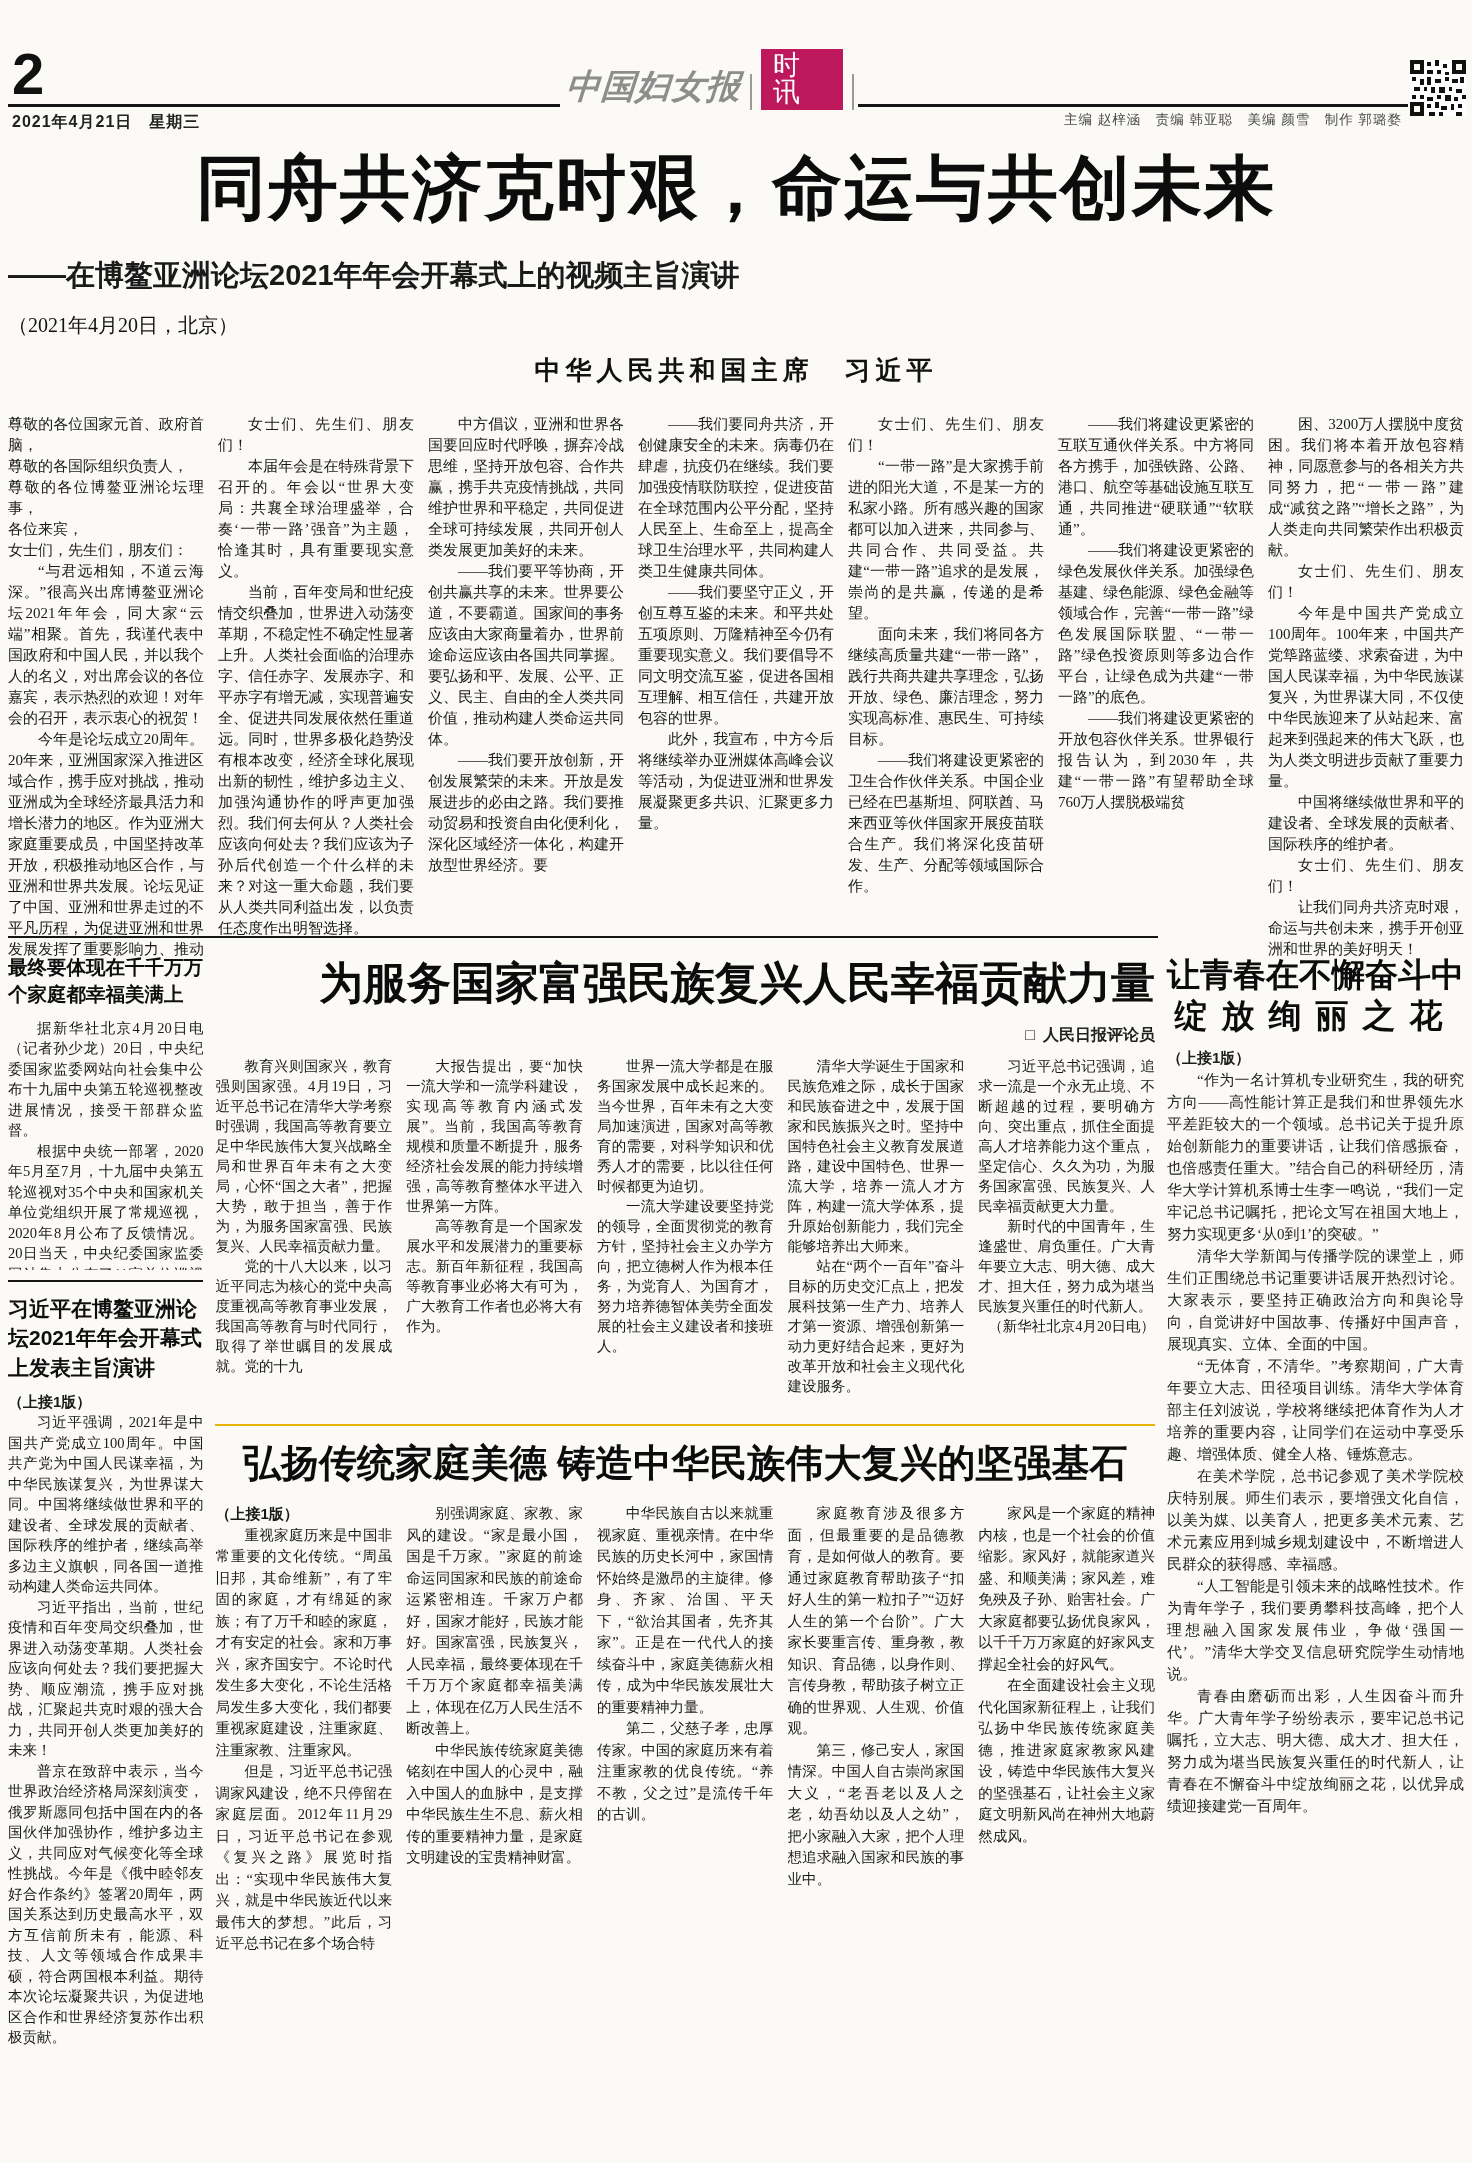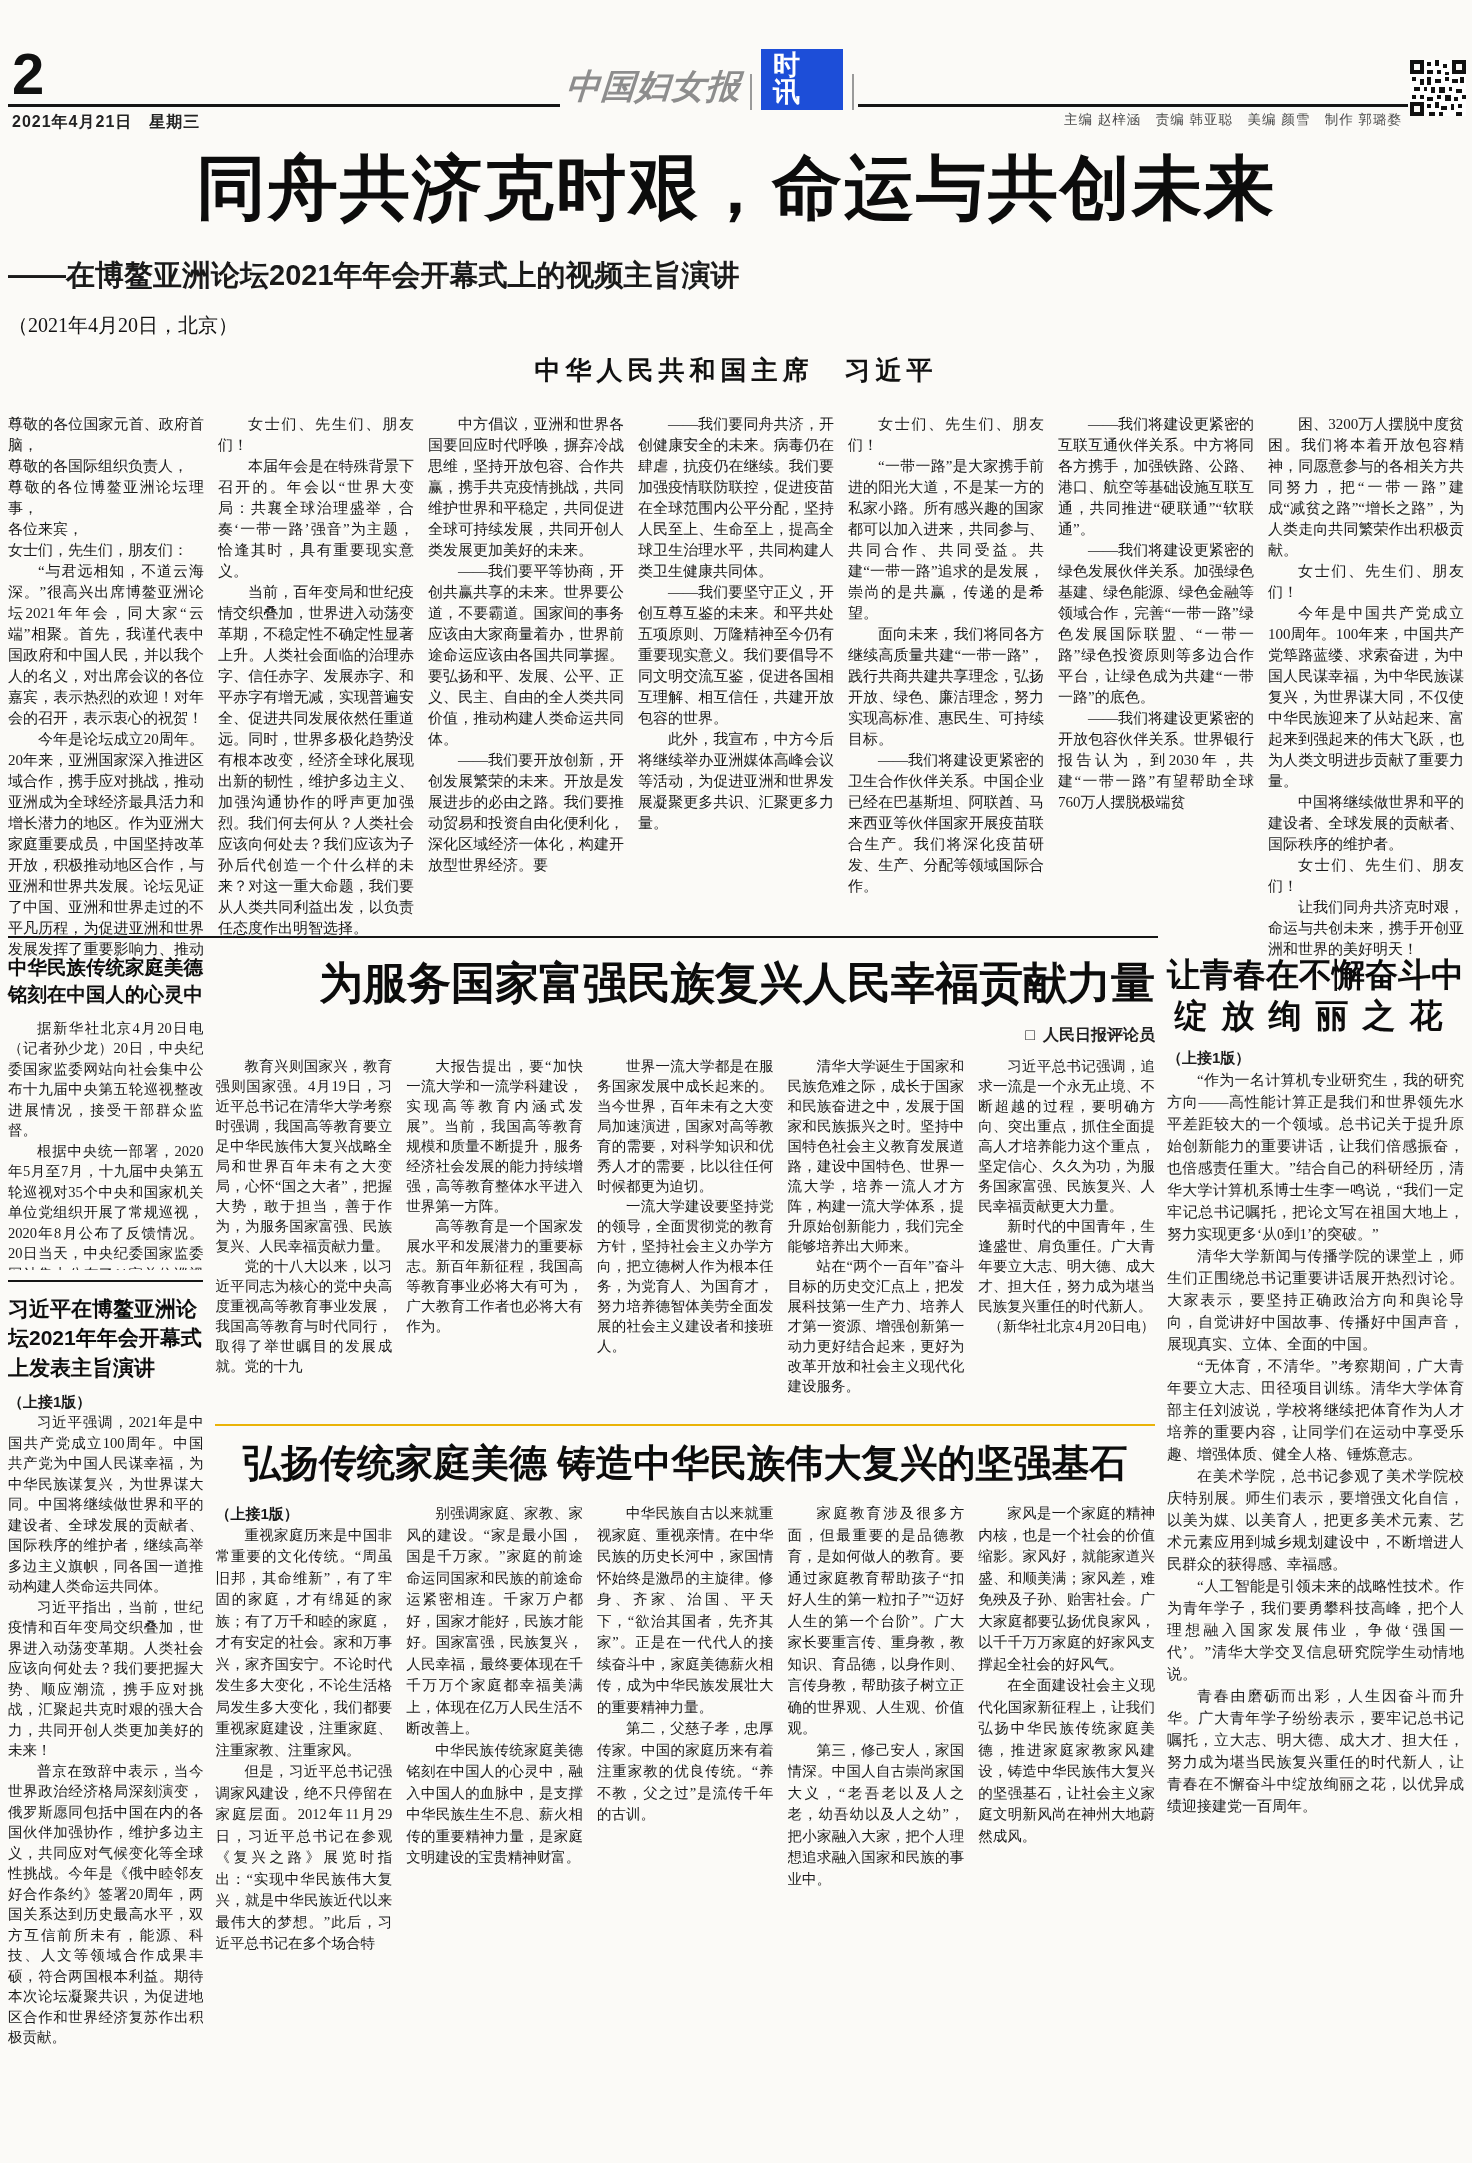--- a/index.html
+++ b/index.html
@@ -20,8 +20,8 @@
   .paper-name { font-family:"Liberation Serif","DejaVu Serif",serif; font-style:italic;
     font-weight:700; font-size:34px; color:#8d8d8d; letter-spacing:1px; transform:skewX(-4deg); white-space:nowrap; }
   .mh-bar { width:2px; height:36px; background:#9a9a9a; }
-  .section-badge { background:#1d4ed8; color:#fff; font-family:"Liberation Sans","DejaVu Sans",sans-serif;
-    font-weight:700; font-size:27px; letter-spacing:4px; padding:3px 9px 4px 12px; line-height:1; }
+  .section-badge { background:#be185d; color:#fff; font-family:"Liberation Sans","DejaVu Sans",sans-serif;
+    font-weight:400; font-size:27px; letter-spacing:4px; padding:3px 9px 4px 12px; line-height:1; }
   .date-line { position:absolute; left:12px; top:112px; font-size:16px; font-weight:600;
     font-family:"Liberation Sans","DejaVu Sans",sans-serif; color:#222; letter-spacing:1px; }
   .credits { position:absolute; right:70px; top:111px; font-size:13.5px; color:#4a4a4a;

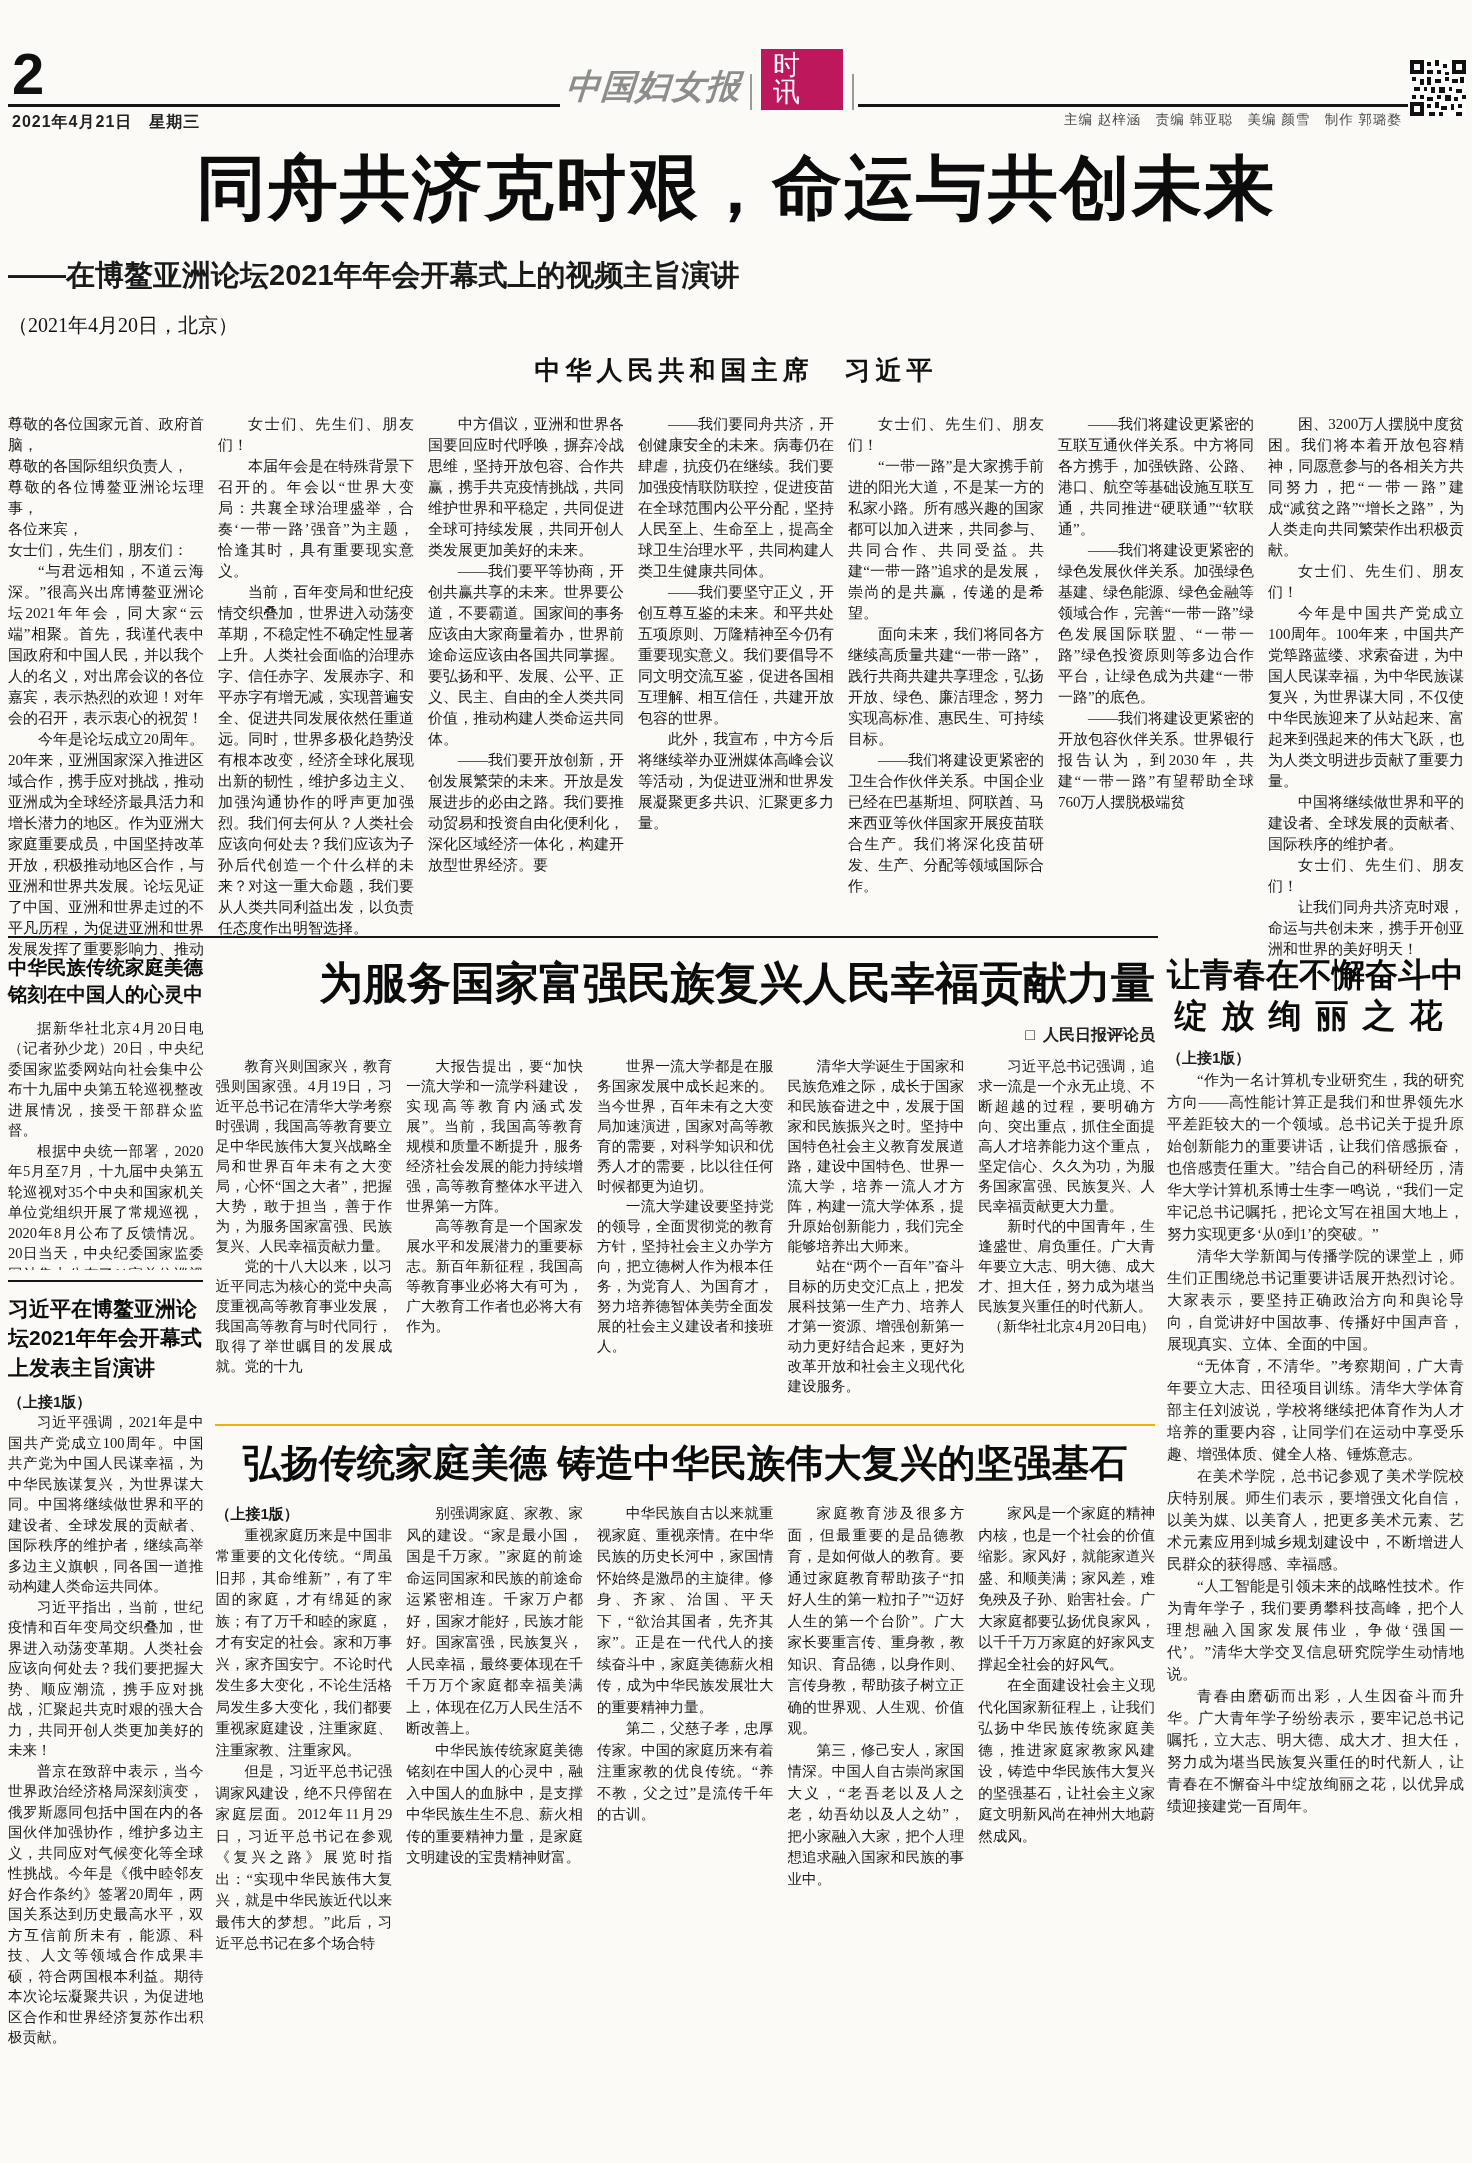--- a/index.html
+++ b/index.html
@@ -210,7 +210,7 @@
   <div id="lower">
 
     <div class="left-col">
-      <h3 class="small-head">中华民族传统家庭美德铭刻在中国人的心灵中</h3>
+      <h3 class="small-head">最终要体现在千千万万个家庭都幸福美满上</h3>
       <div class="left-body1 col">
           <p>据新华社北京4月20日电（记者孙少龙）20日，中央纪委国家监委网站向社会集中公布十九届中央第五轮巡视整改进展情况，接受干部群众监督。</p>
           <p>根据中央统一部署，2020年5月至7月，十九届中央第五轮巡视对35个中央和国家机关单位党组织开展了常规巡视，2020年8月公布了反馈情况。20日当天，中央纪委国家监委网站集中公布了11家单位巡视整改进展情况，各单位坚决扛起整改主体责任，逐项制定整改措施，全力推进巡视整改落实落地。</p>

